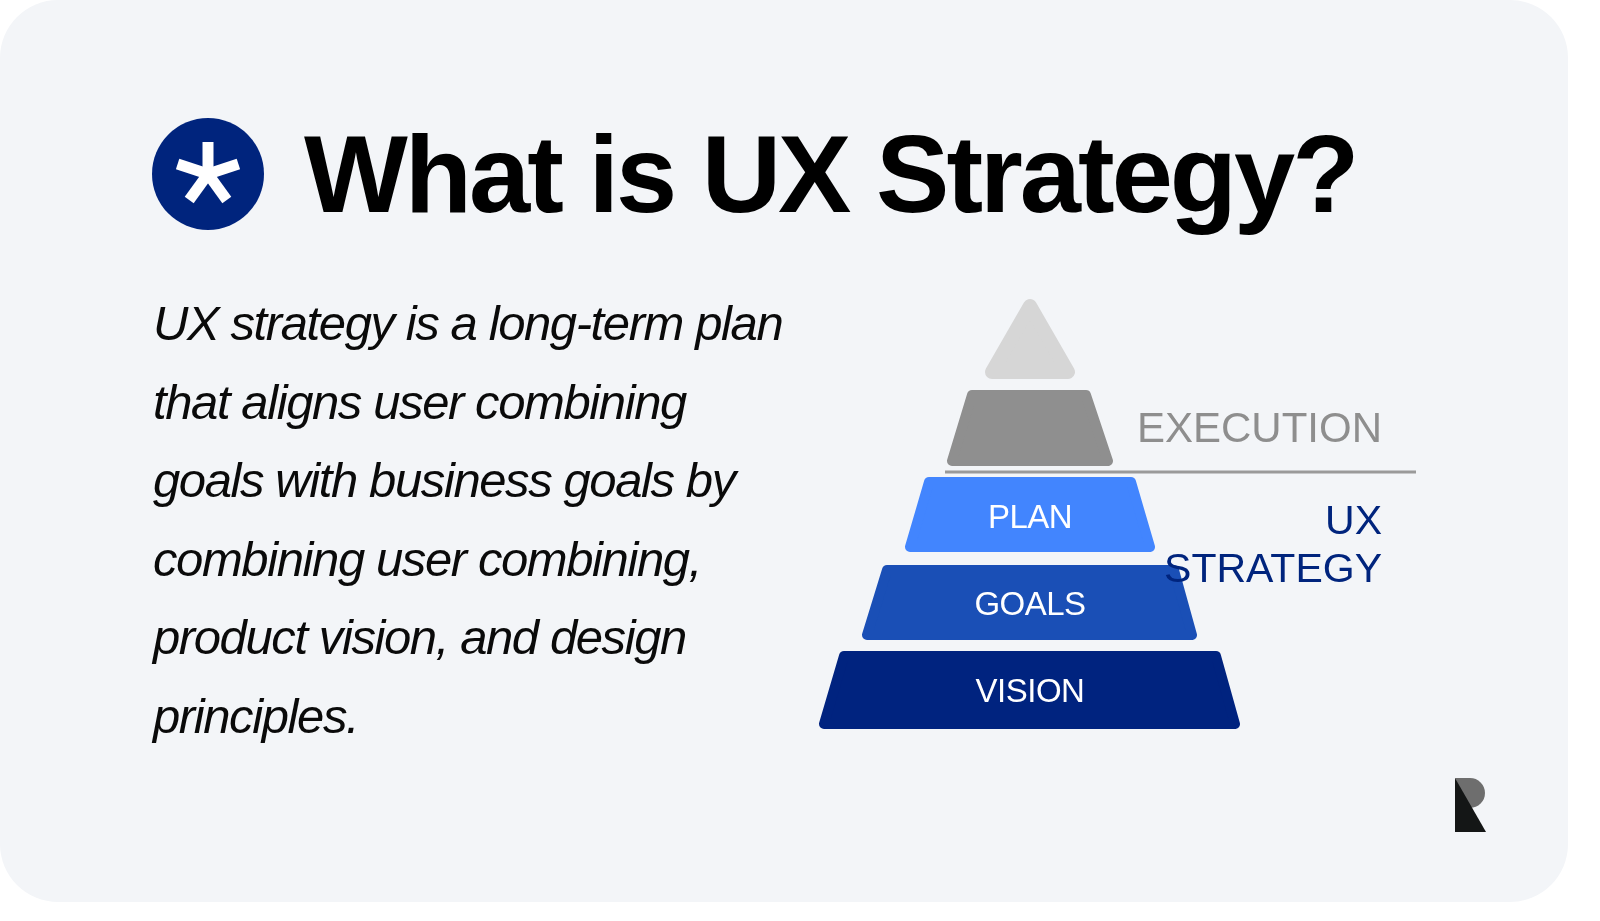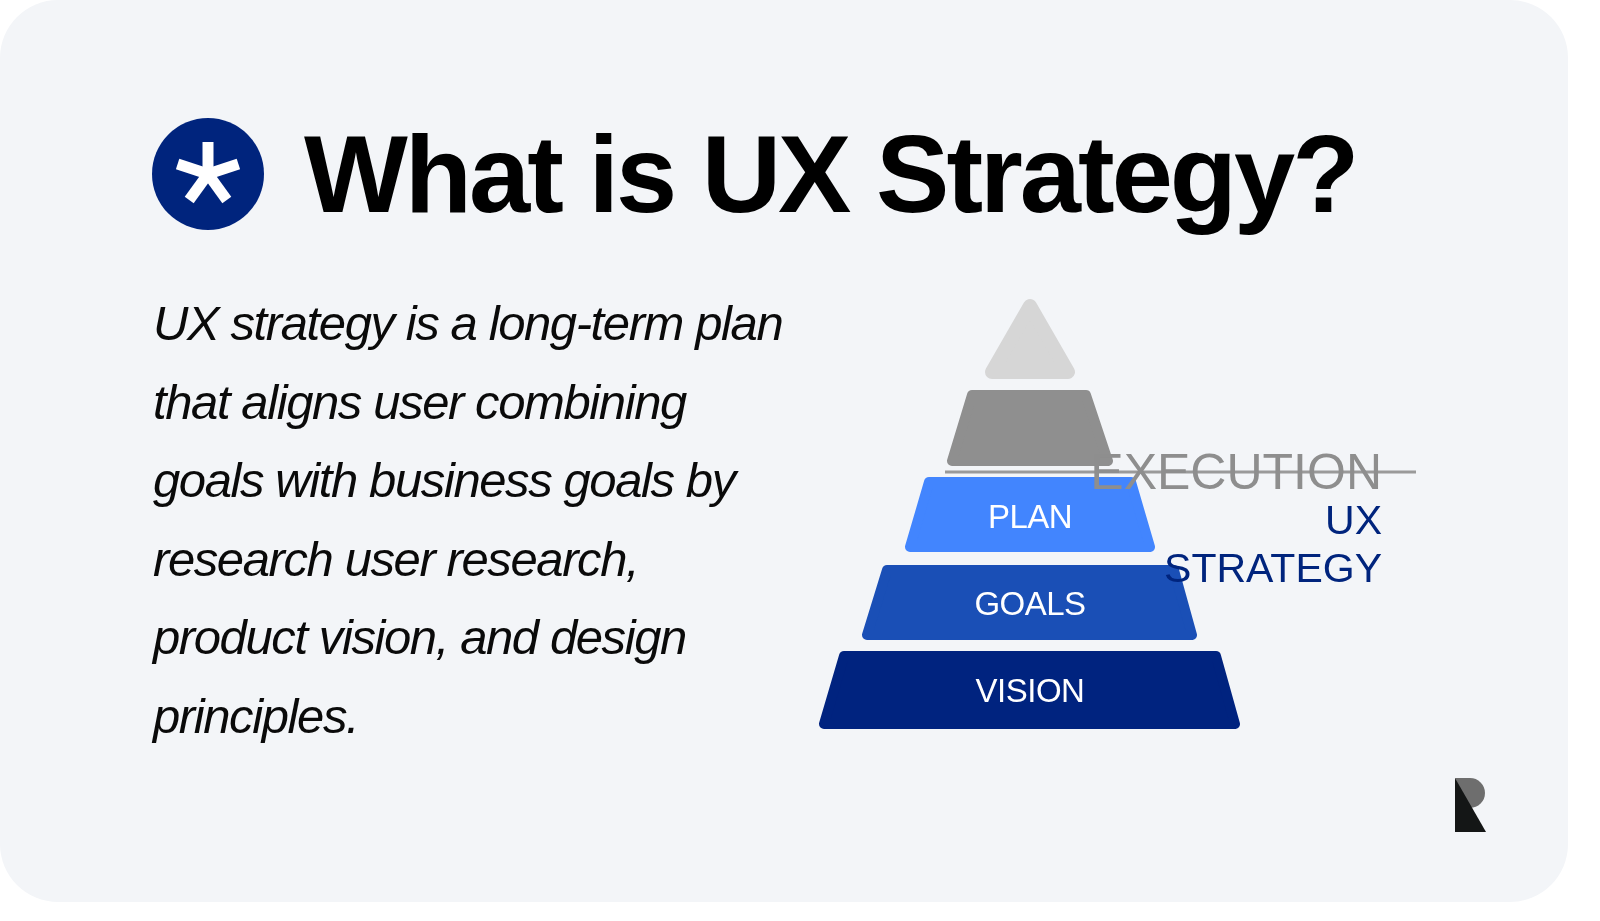--- a/index.html
+++ b/index.html
@@ -12,7 +12,7 @@
   .desc span { display:block; white-space:nowrap; }
   svg.pyr { position:absolute; left:0; top:0; }
   .layer-label { position:absolute; color:#fff; font-weight:400; font-size:33px; letter-spacing:-0.5px; text-align:center; width:260px; line-height:1; }
-  .exec { position:absolute; right:186px; top:407px; font-size:50px; color:#8e8e8e; letter-spacing:0px; line-height:1;margin-top:40px; }
+  .exec { position:absolute; right:186px; top:407px; font-size:42px; color:#8e8e8e; letter-spacing:0px; line-height:1; }
   .ux { position:absolute; right:186px; top:496px; font-size:41px; color:#00247d; text-align:right; line-height:48px; }
   .ux span { display:block;text-align:right; }
   .logo { position:absolute; left:1453px; top:778px; }

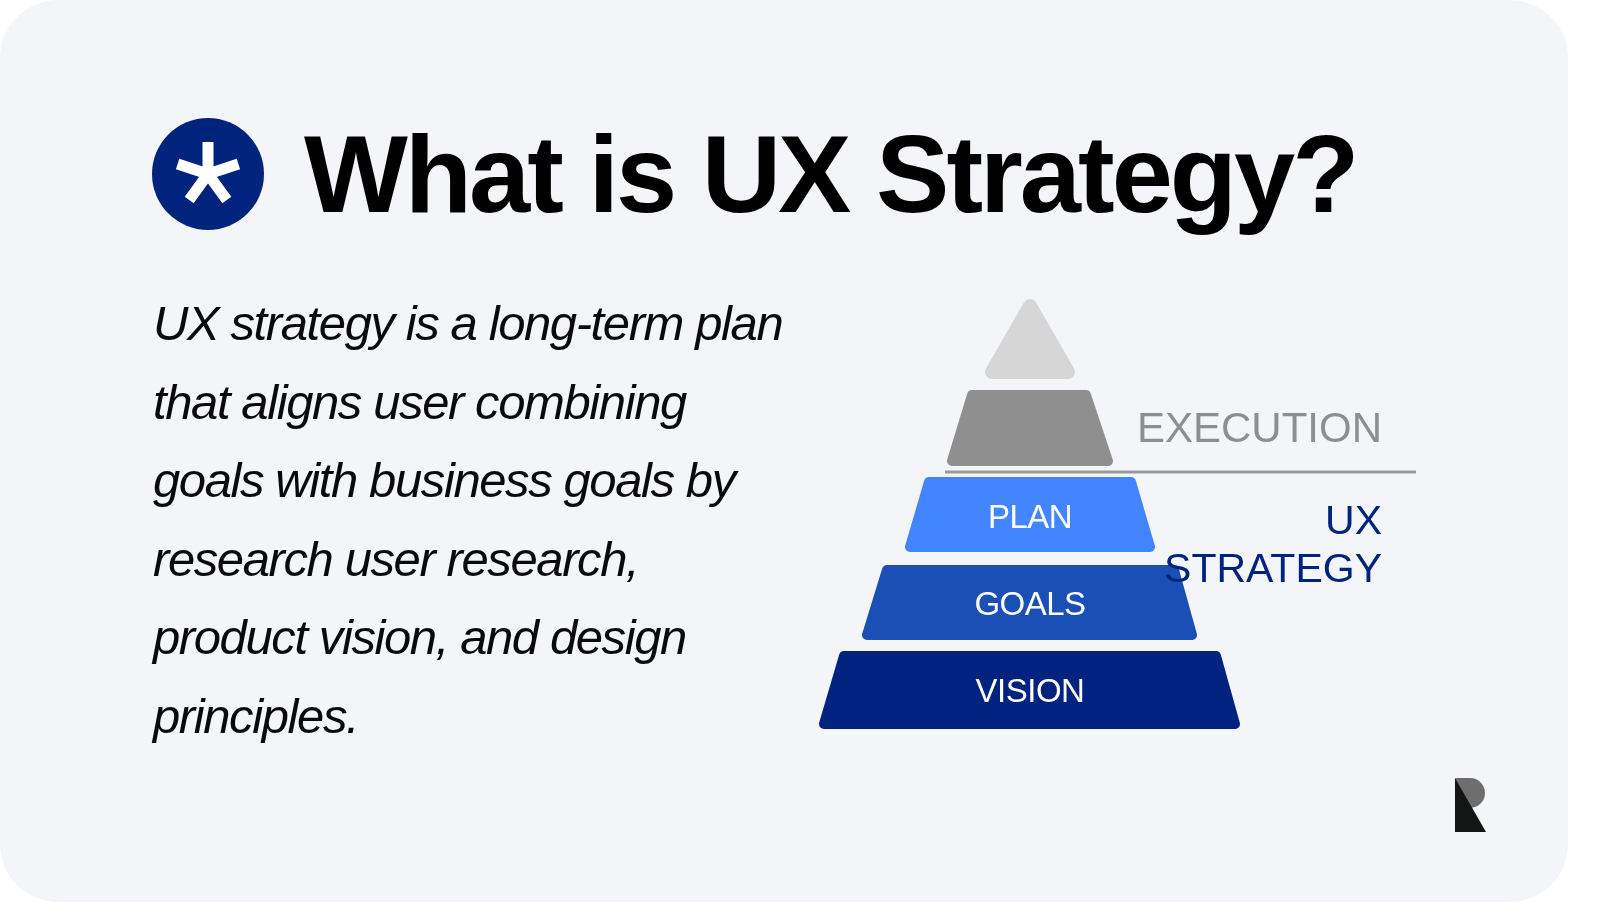--- a/index.html
+++ b/index.html
@@ -41,7 +41,7 @@
     <span>UX strategy is a long-term plan</span>
     <span>that aligns user combining</span>
     <span>goals with business goals by</span>
-    <span>research user research,</span>
+    <span>combining user combining,</span>
     <span>product vision, and design</span>
     <span>principles.</span>
   </div>

